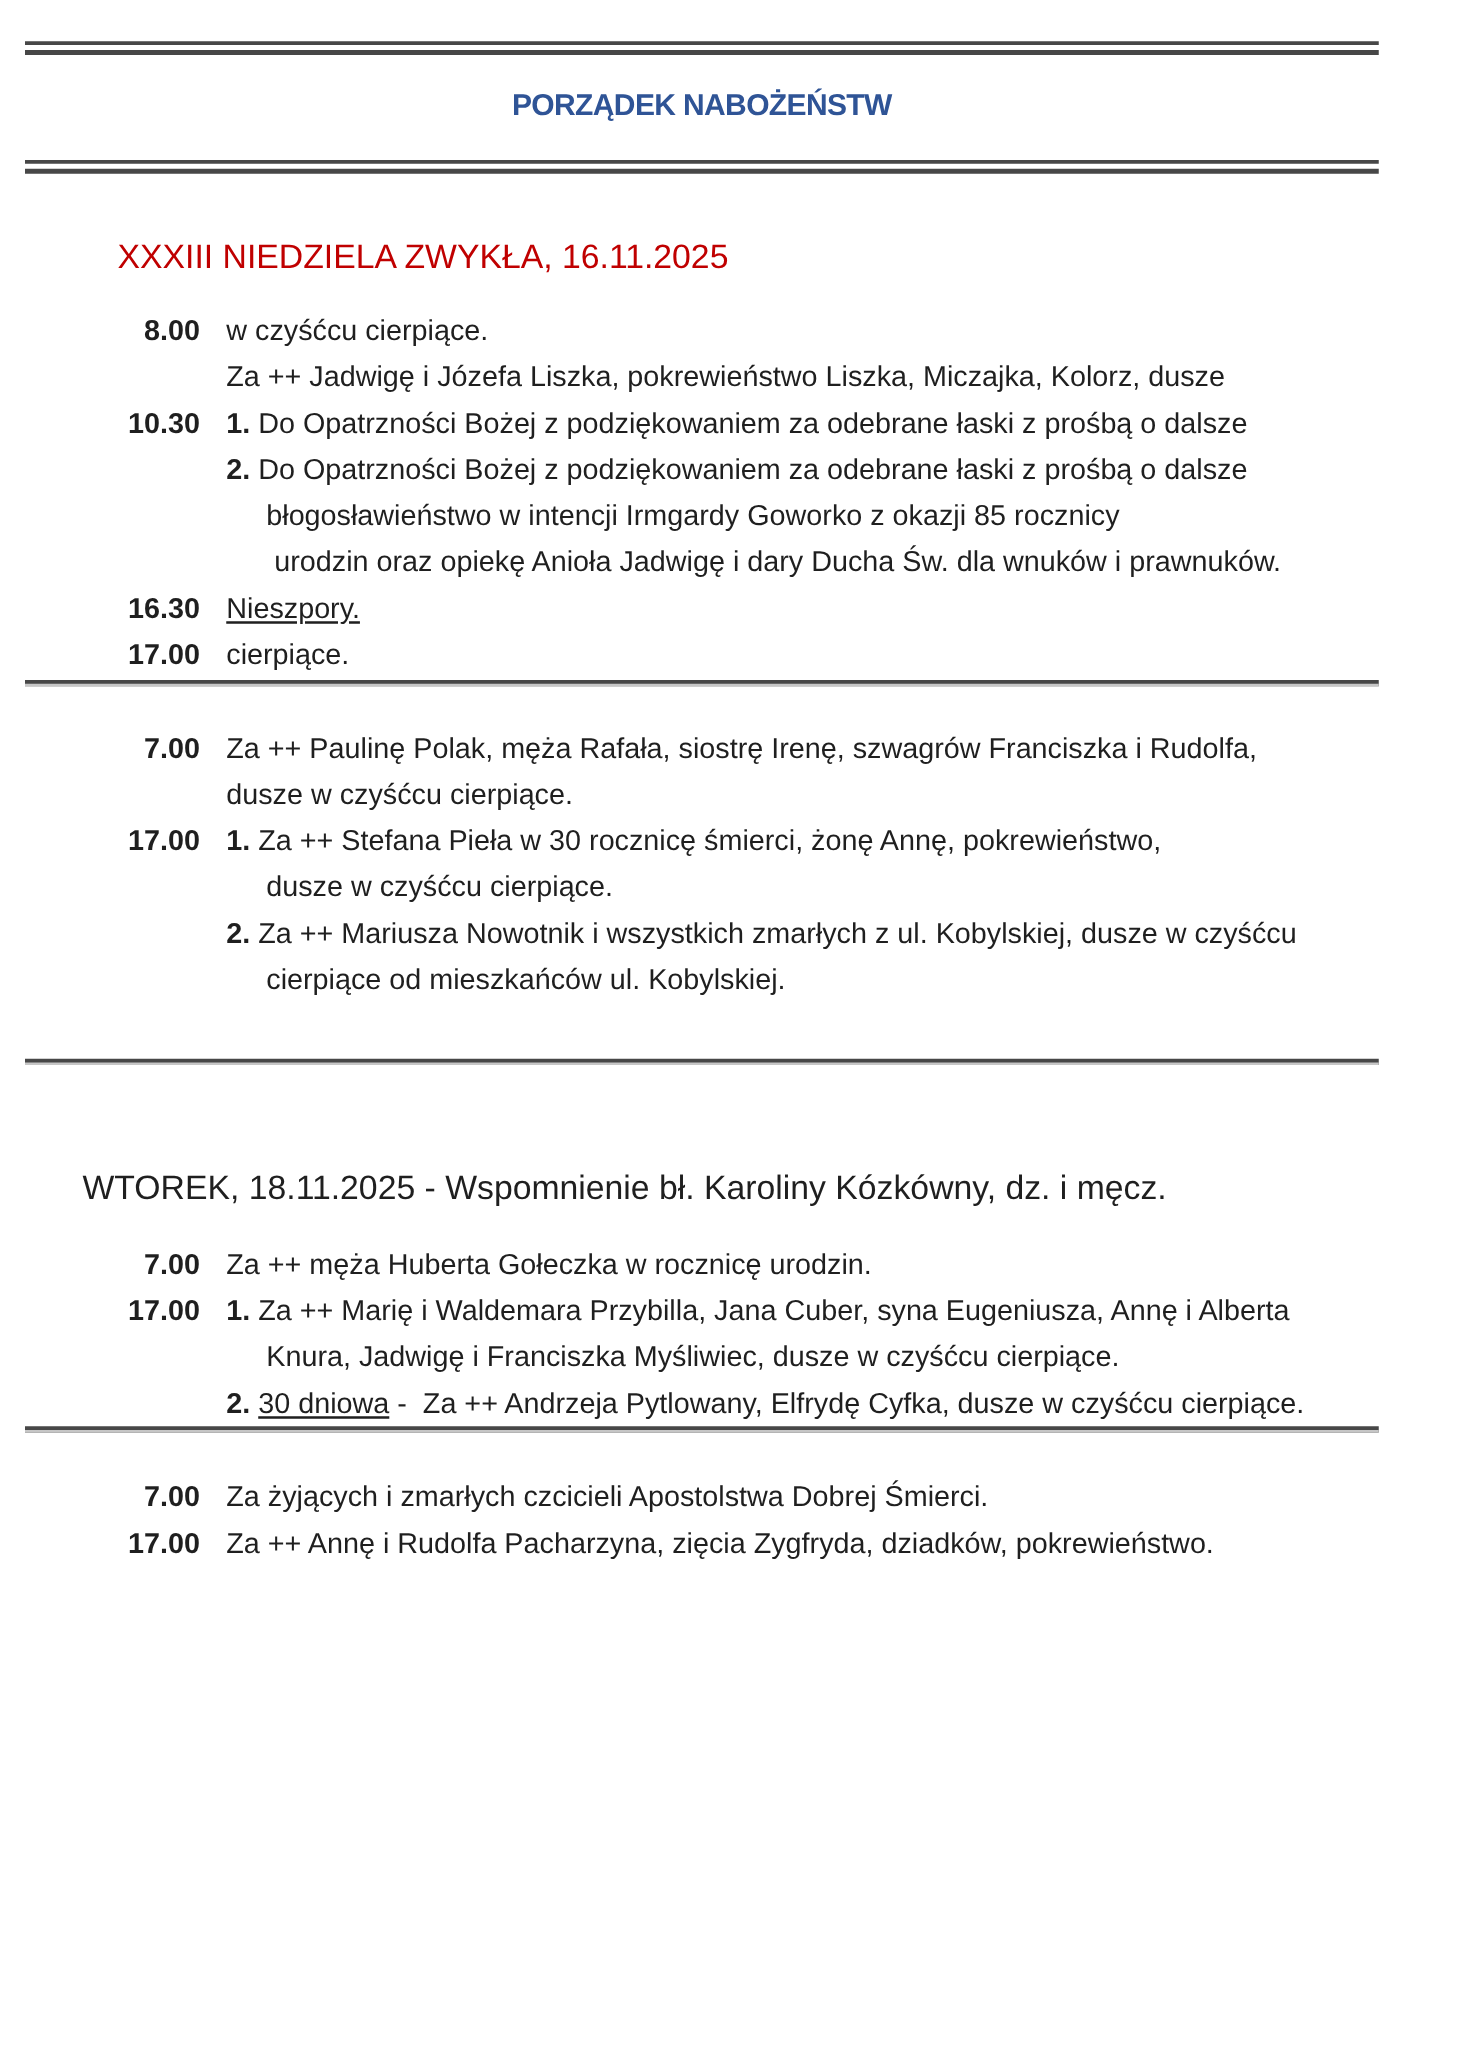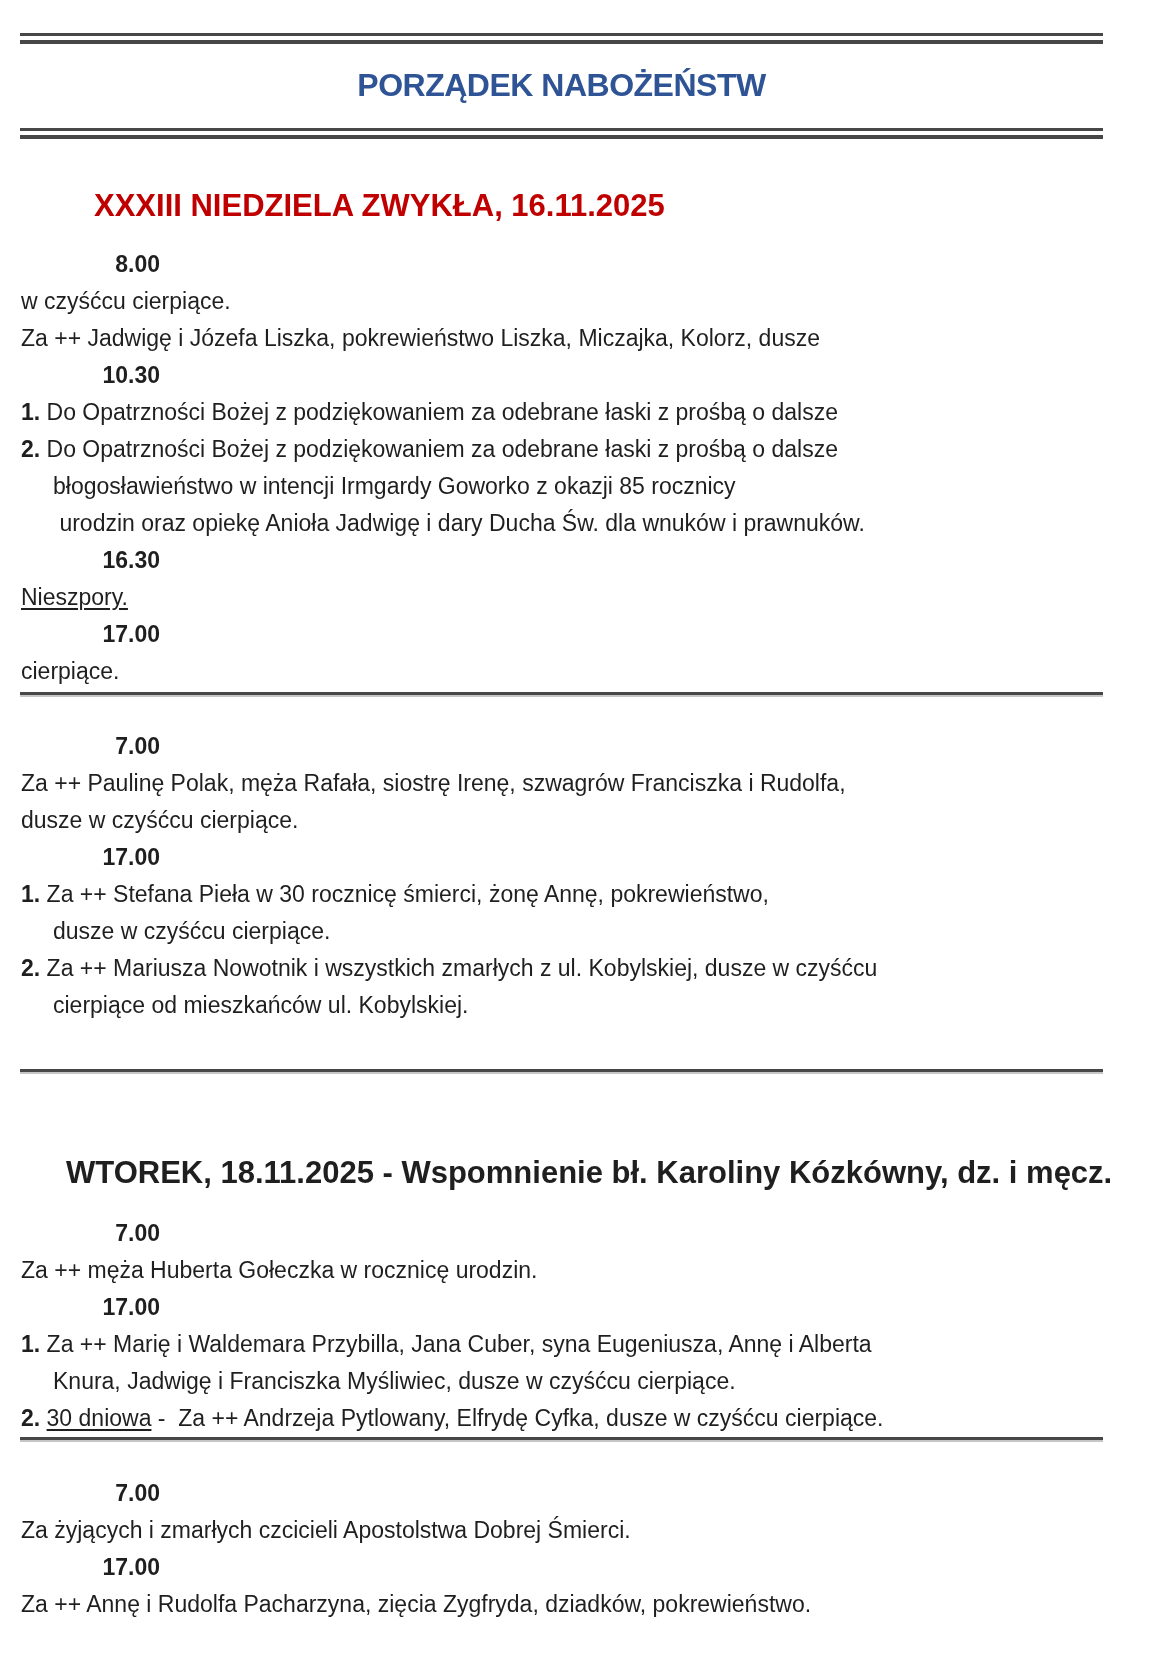--- a/index.html
+++ b/index.html
@@ -21,7 +21,7 @@
   .title {
     margin: 15px 66px 0 20px;
     text-align: center;
-    font-size: 32px;
+    font-size: 24px;
     line-height: 52px;
     font-weight: bold;
     letter-spacing: -0.5px;

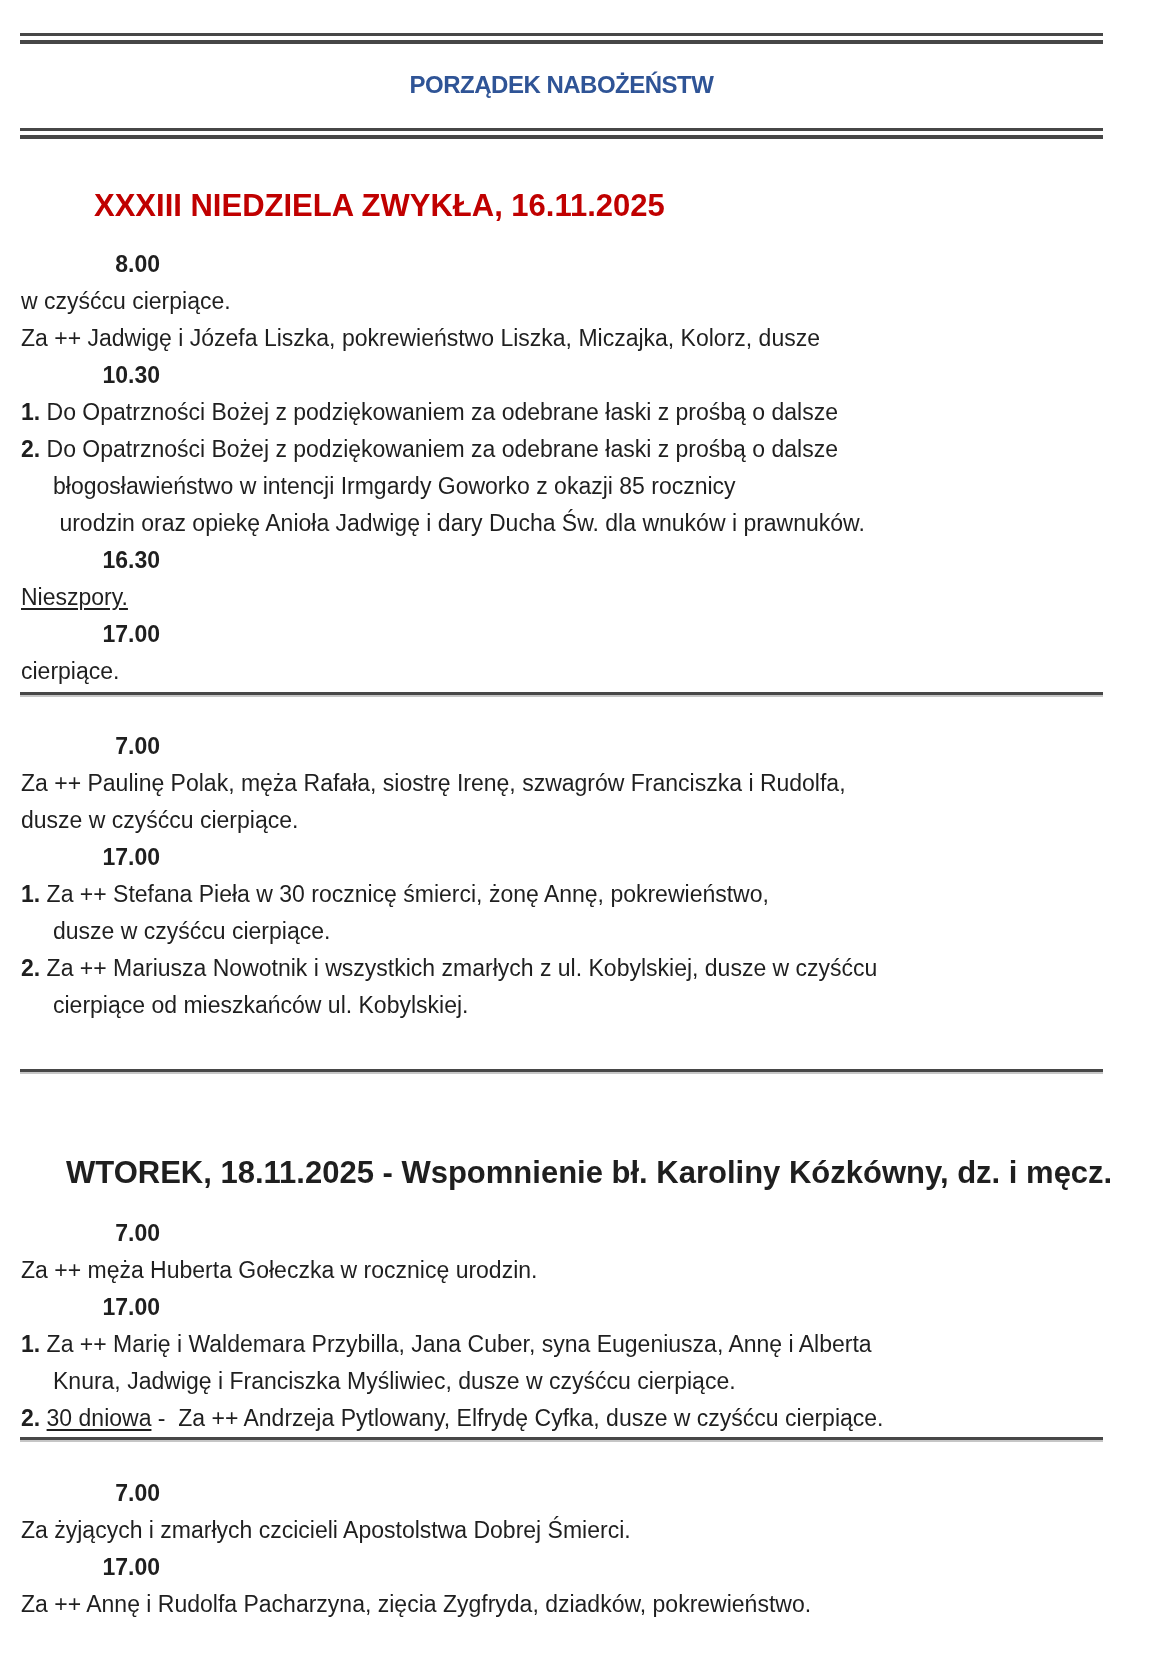--- a/index.html
+++ b/index.html
@@ -29,9 +29,9 @@
   }
   
   .section .heading {
-    font-size: 31px;
+    font-size: 27px;
     line-height: 37px;
-    font-weight: bold;
+    font-weight: normal;
     white-space: pre;
     margin-left: 66px;
     margin-right: 40px;

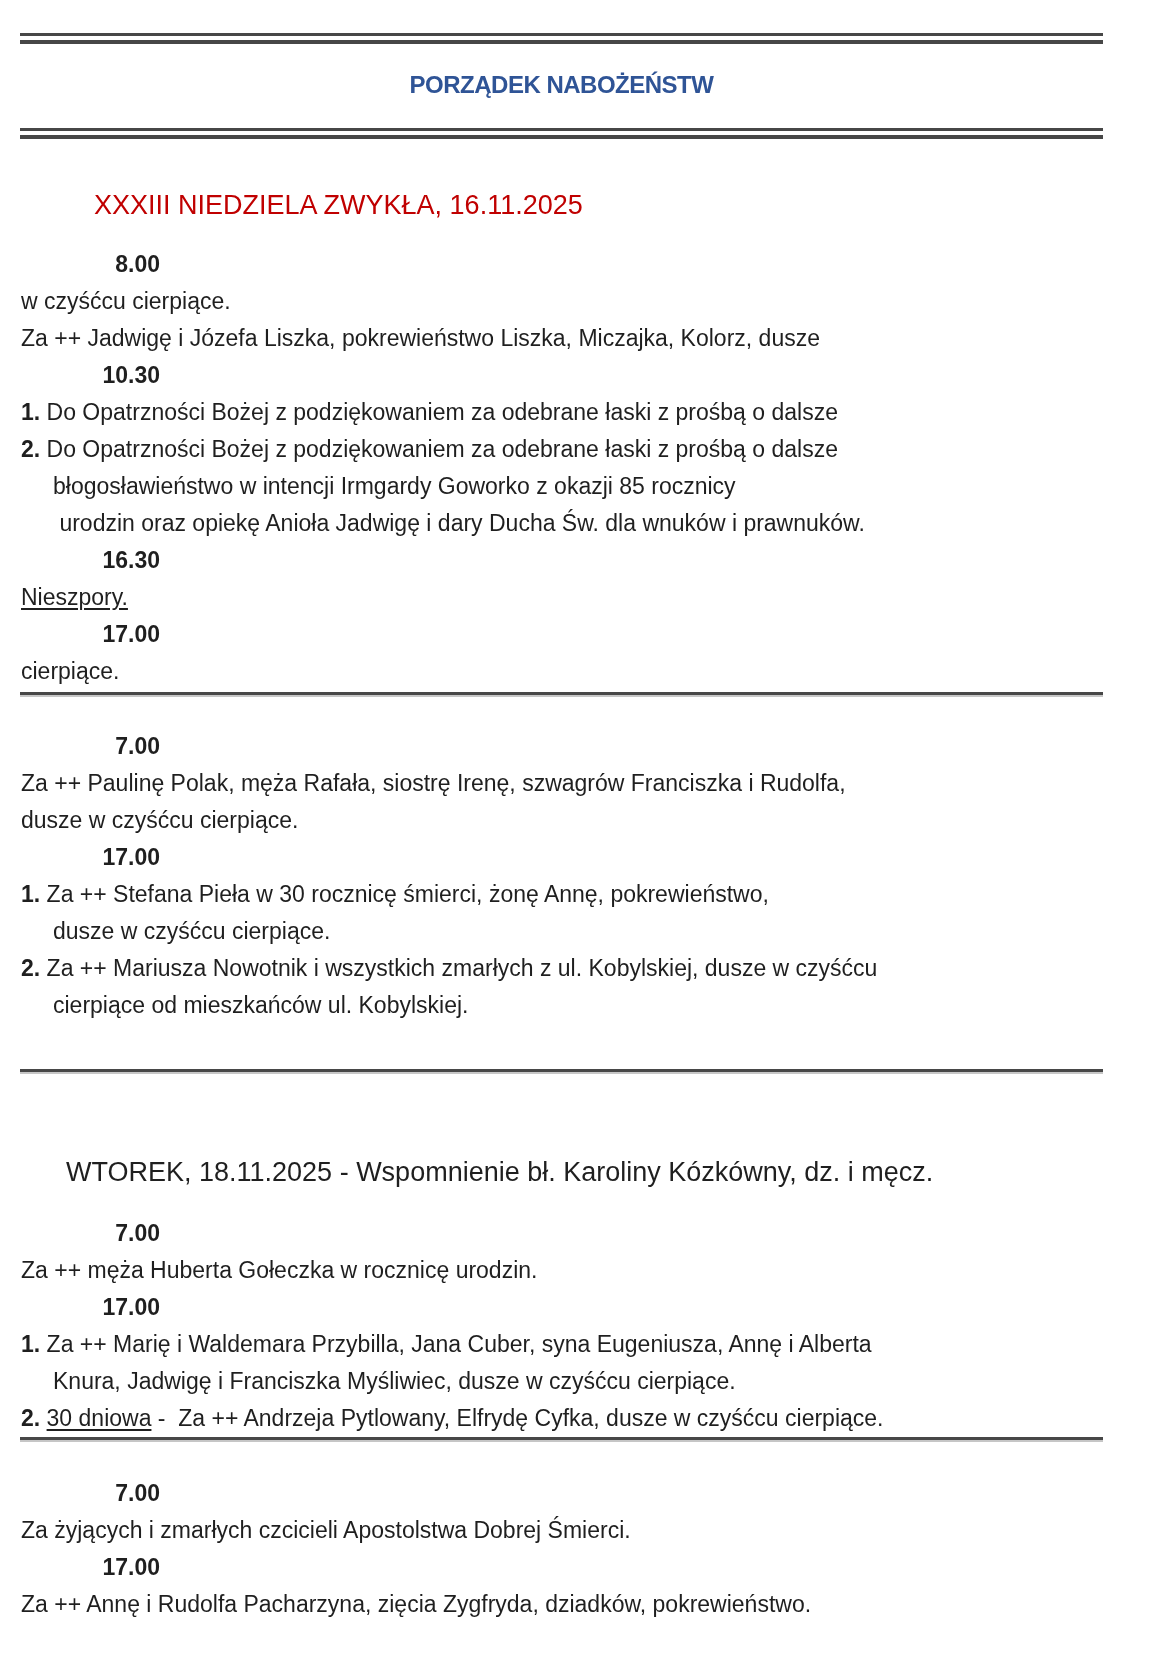--- a/index.html
+++ b/index.html
@@ -39,7 +39,7 @@
   .section .heading.red { color: var(--red, #c00000); margin-left: 94px; }
   
   .entries { font-size: 23px; line-height: 37px; }
-  .entry { display: flex; align-items: flex-start; flex-direction: column; }
+  .entry { display: flex; align-items: flex-start; }
   .time { flex: none; width: 160px; text-align: right; font-weight: bold; }
   .content { margin-left: 21px; }
   .line { white-space: pre; }

